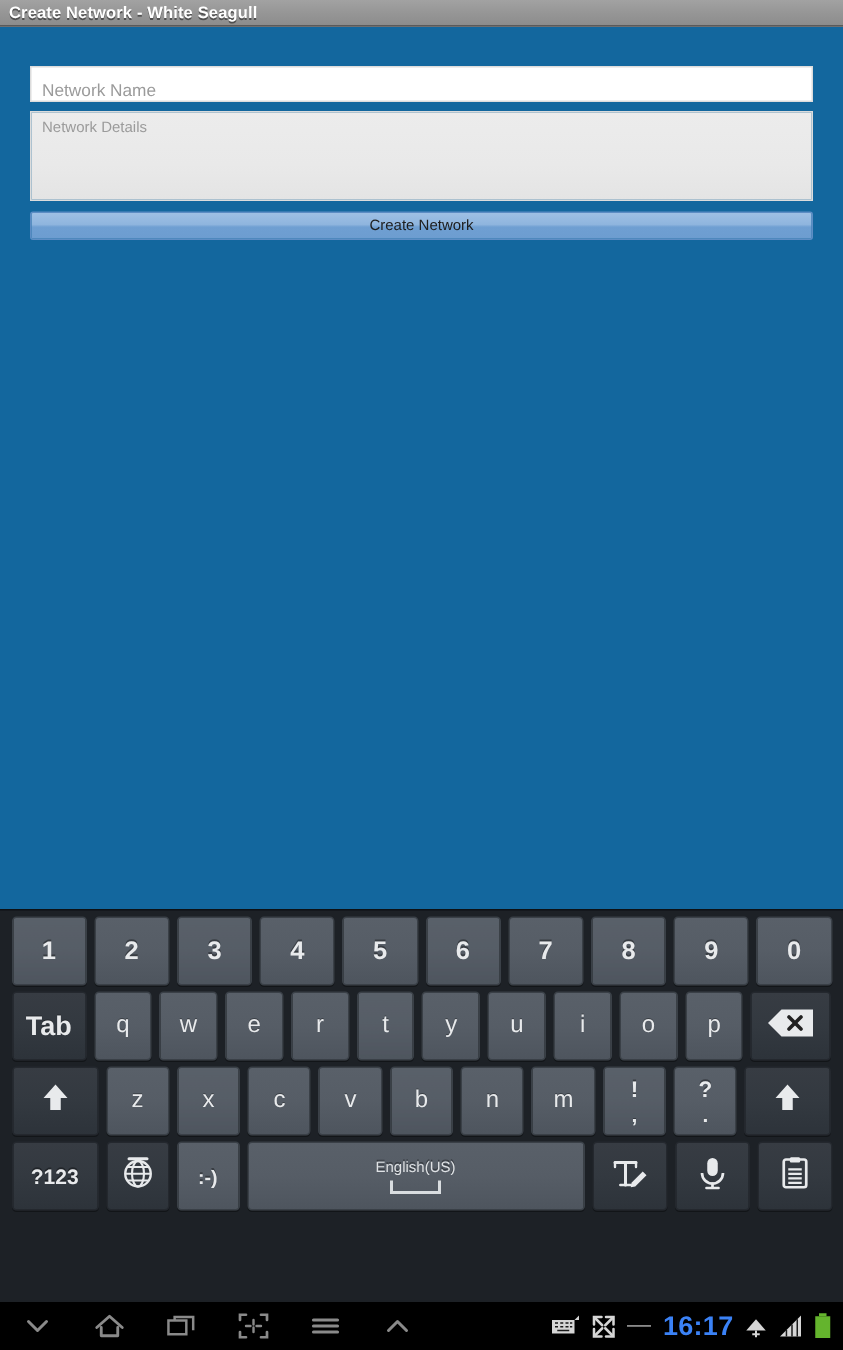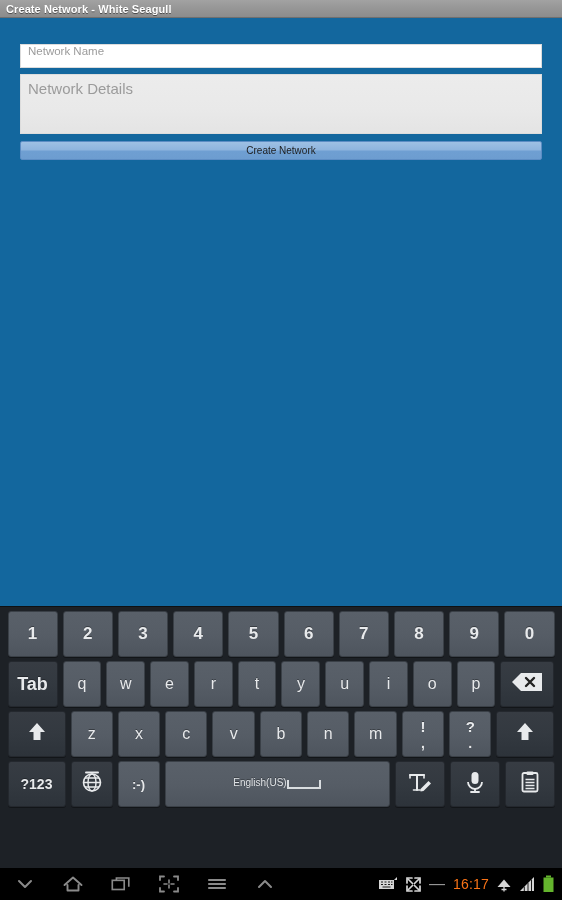--- a/index.html
+++ b/index.html
@@ -35,7 +35,7 @@
     width: 100%; height: 24px;
     background: #ffffff; border: 1px solid #dcdcdc;
     color: #9b9b9b; font-size: 11.5px;
-    padding: 0 7px; display: flex; align-items: flex-start;
+    padding: 0 7px; display: flex; align-items: flex-end;
     font-family: "Liberation Sans", sans-serif;
   }
   .field-details {

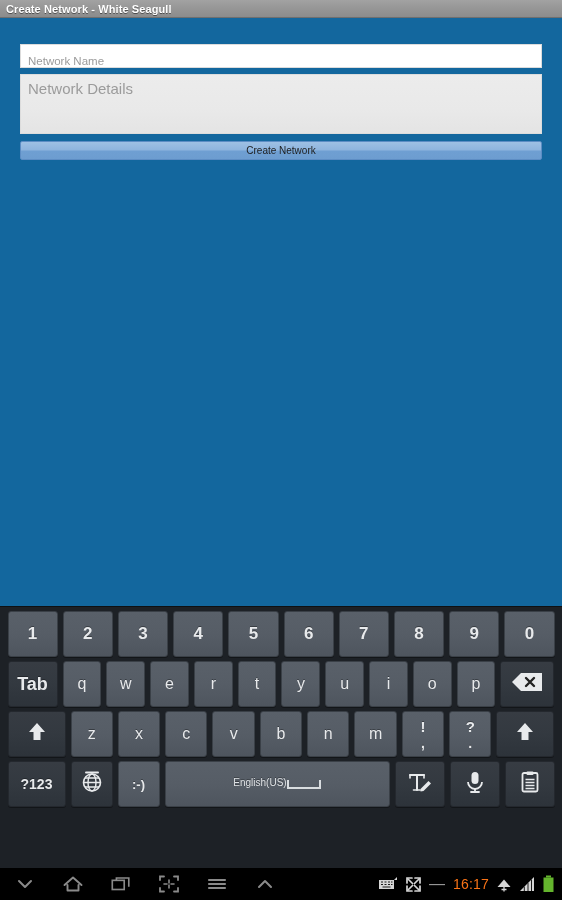--- a/index.html
+++ b/index.html
@@ -42,7 +42,7 @@
     width: 100%; height: 60px; margin-top: 6px;
     background: linear-gradient(to bottom, #ececec 0%, #e9e9e9 60%, #e4e4e4 100%);
     border: 1px solid #dcdcdc;
-    color: #9b9b9b; font-size: 15px;
+    color: #9b9b9b; font-size: 10px;
     padding: 5px 7px;
     font-family: "Liberation Sans", sans-serif;
   }

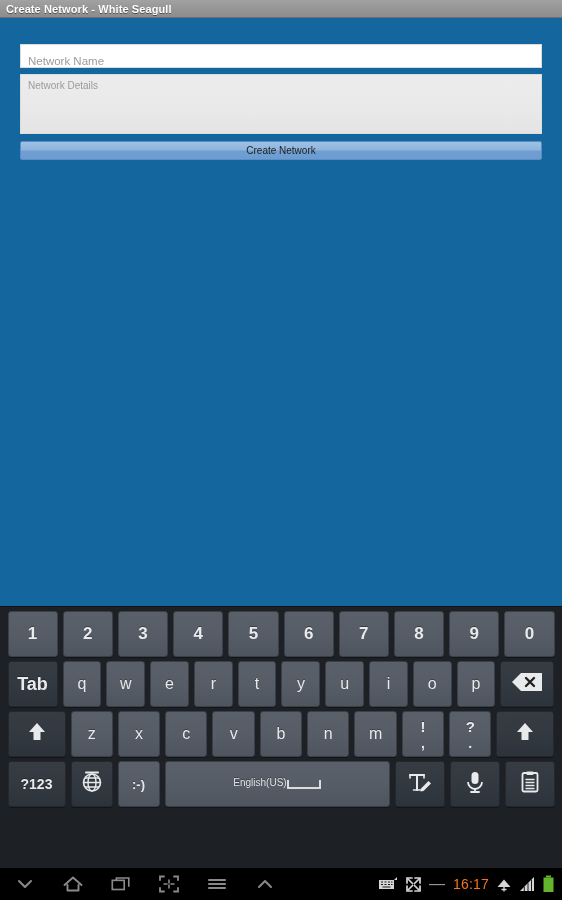--- a/index.html
+++ b/index.html
@@ -92,7 +92,7 @@
   .key.sym { flex: 0 0 58px; font-size: 14px; font-weight: bold; }
   .key.globe { flex: 0 0 42px; }
   .key.emoji { flex: 0 0 42px; font-size: 13px; font-weight: bold; }
-  .key.space { flex: 1 1 0; flex-direction: row; }
+  .key.space { flex: 1 1 0; flex-direction: column; }
   .key.fnr { flex: 0 0 50px; }
 
   .caps-led {

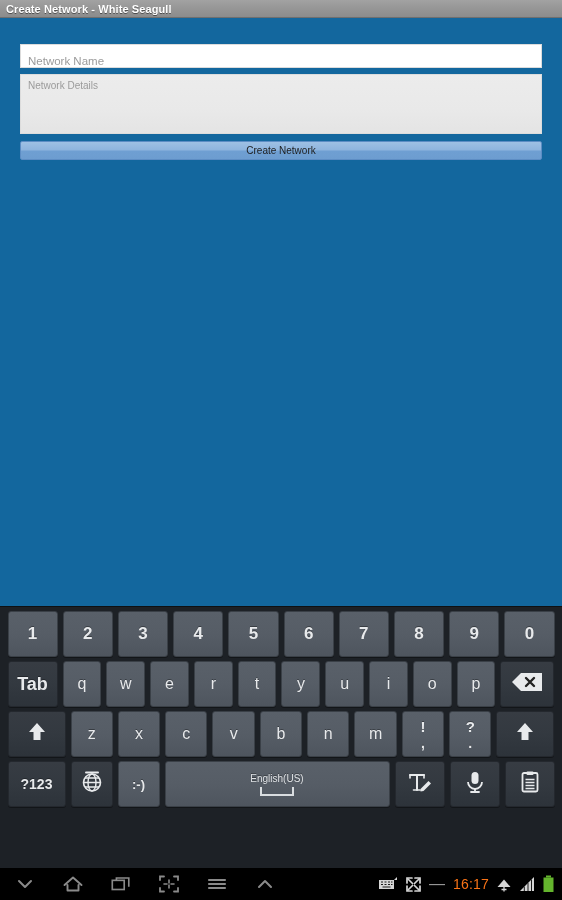--- a/index.html
+++ b/index.html
@@ -117,7 +117,7 @@
   .nav-right { margin-left: auto; display: flex; align-items: center; gap: 7px; padding-right: 7px; }
   .nav-ico { width: 22px; height: 22px; display: flex; align-items: center; justify-content: center; cursor: pointer; }
   .stat-ico { display: flex; align-items: center; justify-content: center; }
-  .clock { color: #f97316; font-size: 14px; letter-spacing: 0.2px; }
+  .clock { color: #3b82f6; font-size: 18px; letter-spacing: 0.2px; font-weight: bold; }
   .dash { color: #9a9a9a; font-size: 16px; margin-right: 1px; }
 </style>
 </head>

